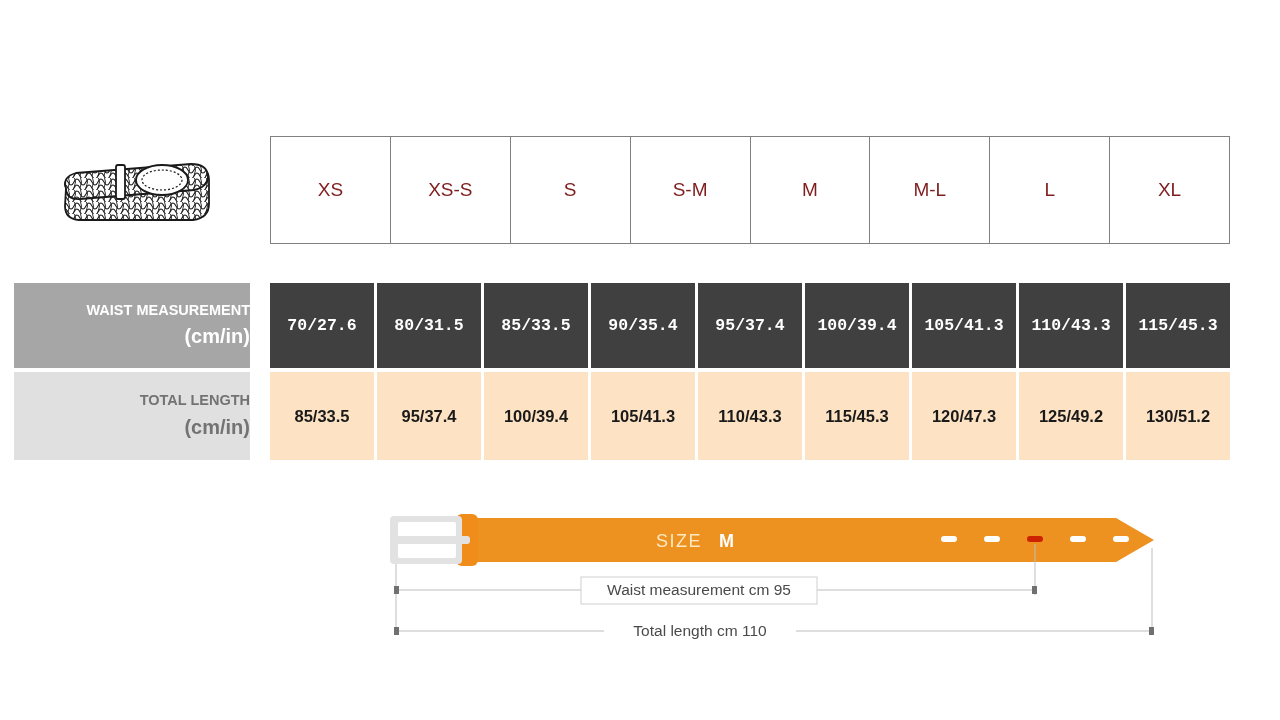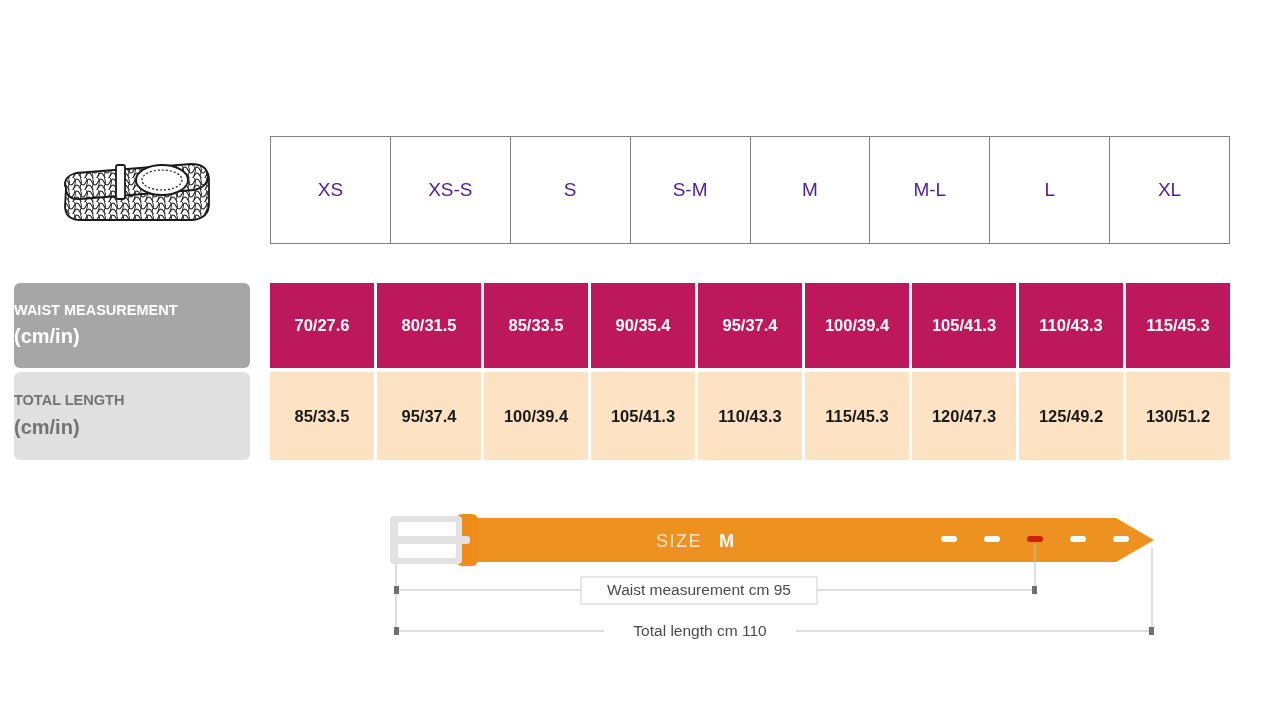--- a/index.html
+++ b/index.html
@@ -41,7 +41,7 @@
     align-items: center;
     justify-content: center;
     font-size: 19px;
-    color: #4c1d95;
+    color: #7f1d1d;
     background: #ffffff;
     box-sizing: border-box;
   }

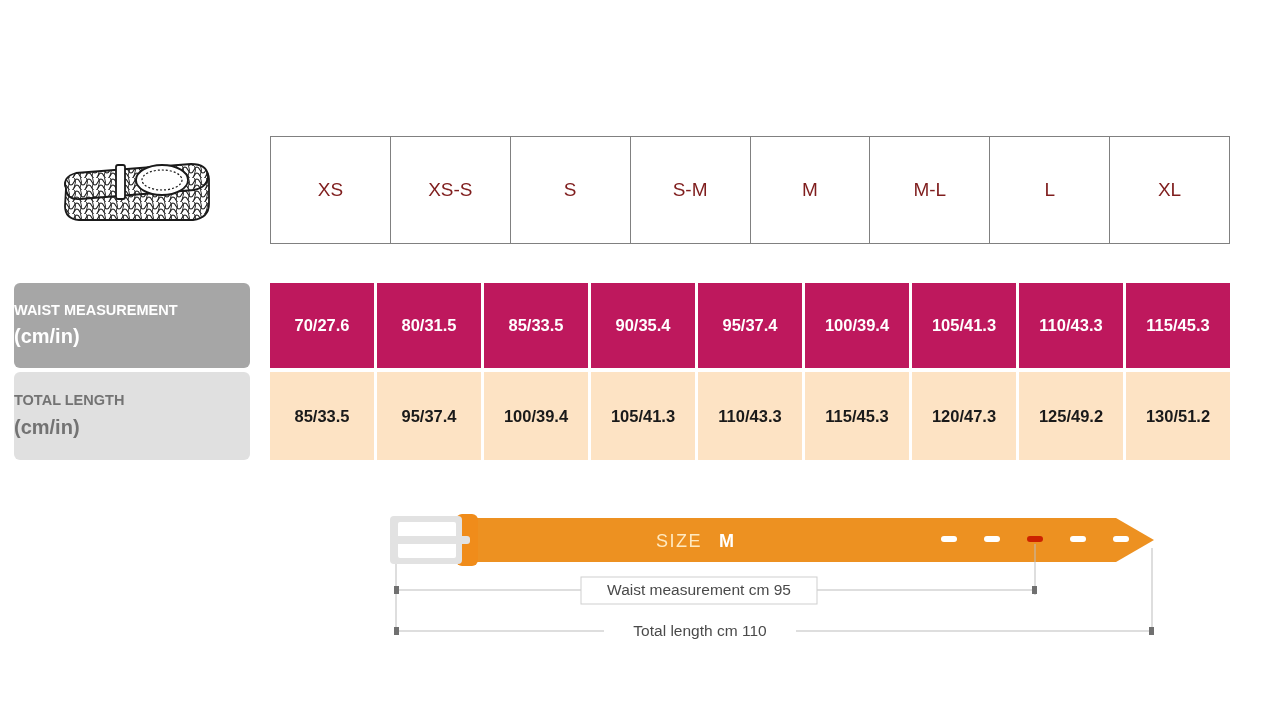--- a/index.html
+++ b/index.html
@@ -63,14 +63,13 @@
     flex: 0 0 236px;
     display: flex;
     flex-direction: column;
-    align-items: flex-start;
+    align-items: flex-end;
     justify-content: center;
     text-align: center;
     font-weight: bold;
     font-size: 14.5px;
     line-height: 1.55;
     box-sizing: border-box;
-    border-radius: 6px;
   }
   #row-waist .row-label {
     background: #a6a6a6;

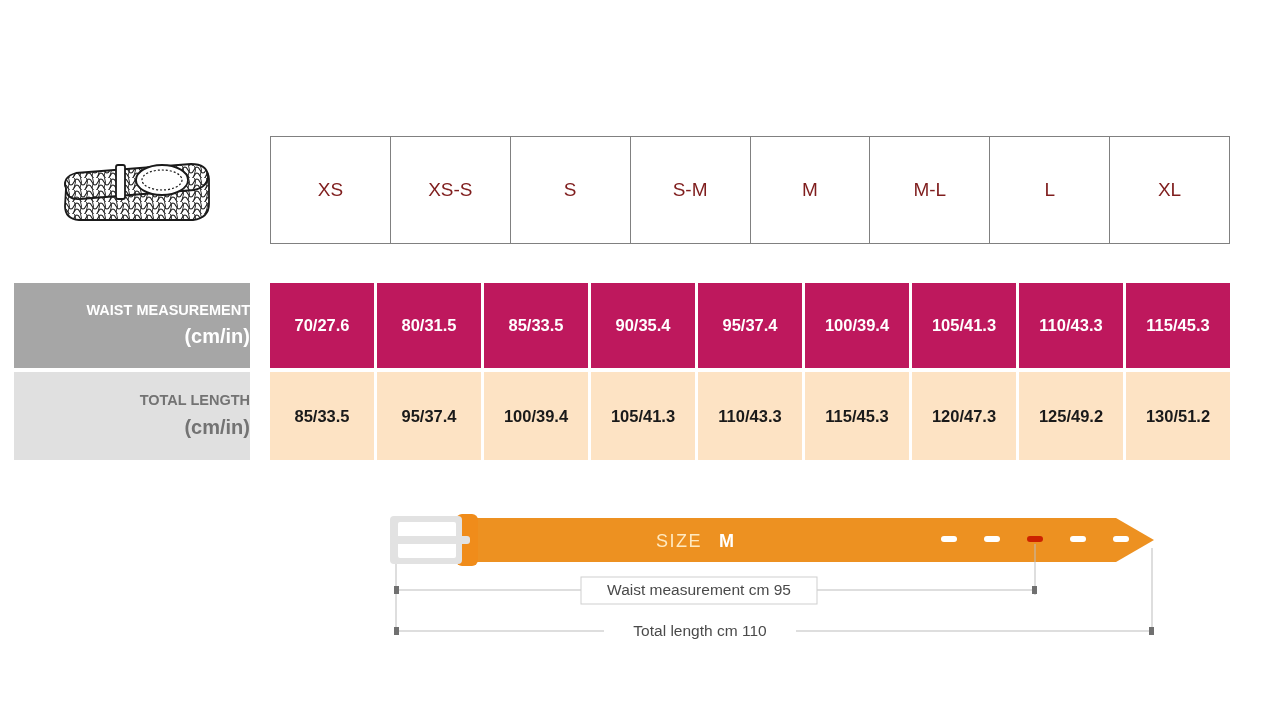--- a/index.html
+++ b/index.html
@@ -98,8 +98,9 @@
     box-sizing: border-box;
   }
   #row-waist .val-cell {
-    background: #be185d;
+    background: #404040;
     color: #ffffff;
+    font-family: Liberation Mono, monospace;
   }
   #row-length .val-cell {
     background: #fde3c4;

